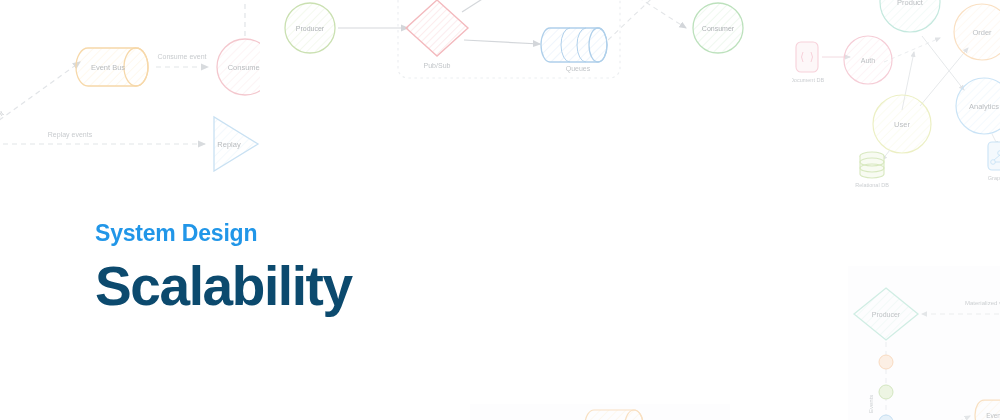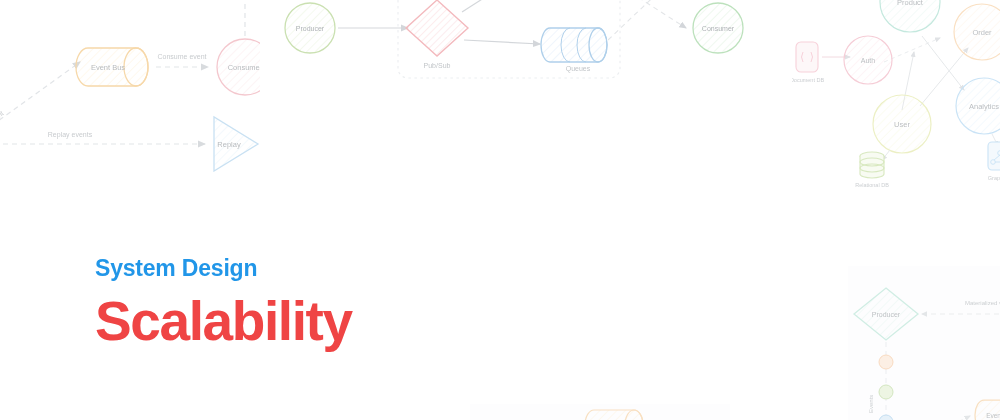--- a/index.html
+++ b/index.html
@@ -310,7 +310,7 @@
   </div>
 
   <div class="title-block">
-    <div class="eyebrow" style="color: rgb(33, 150, 232); margin-top: 35px;">System Design</div>
+    <div class="eyebrow" style="color: rgb(33, 150, 232);">System Design</div>
     <h1 class="headline" style="color: #ef4444;">Scalability</h1>
   </div>
 

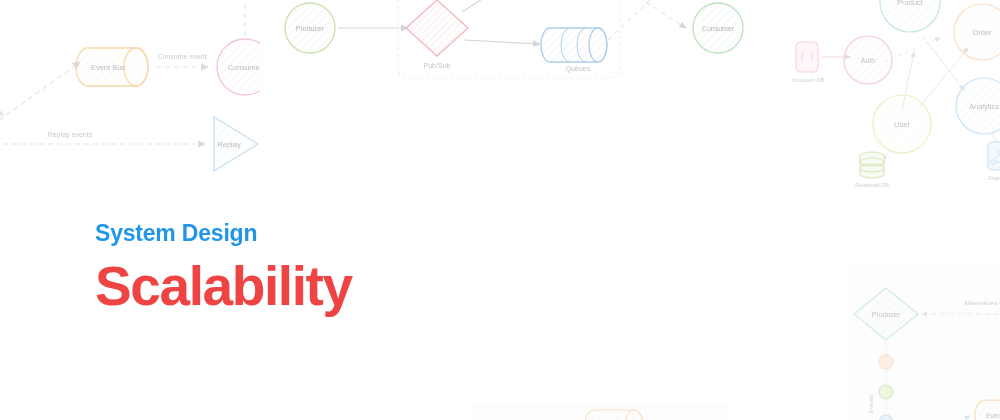--- a/index.html
+++ b/index.html
@@ -311,7 +311,7 @@
 
   <div class="title-block">
     <div class="eyebrow" style="color: rgb(33, 150, 232);">System Design</div>
-    <h1 class="headline" style="color: #ef4444;">Scalability</h1>
+    <h1 class="headline" style="color: #0c4a6e;">Scalability</h1>
   </div>
 
 </div>

